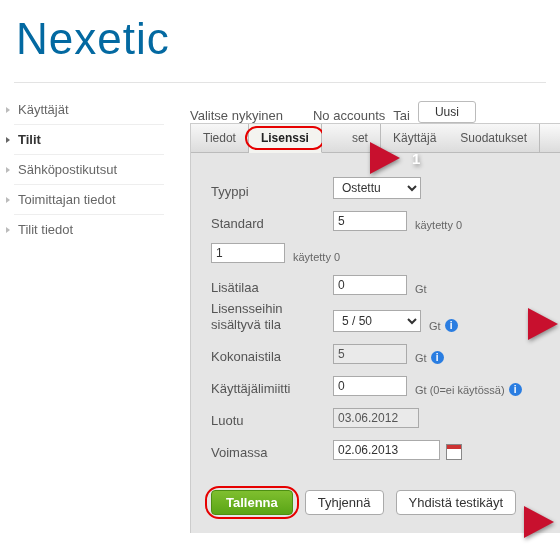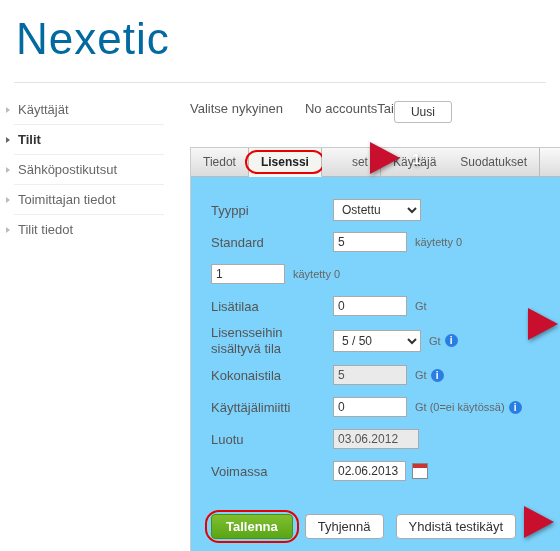--- a/index.html
+++ b/index.html
@@ -14,7 +14,7 @@
 .sidebar-item.active{font-weight:bold;color:#333}
 .sidebar-item.active::before{border-left-color:#666}
 .main{flex:1;padding:14px 0 0 26px}
-.topbar{display:flex;align-items:flex-start;font-size:13px;color:#555;margin-bottom:24px}
+.topbar{display:flex;align-items:flex-end;gap:8px;font-size:13px;color:#555;margin-bottom:0}
 .btn-white{background:#fff;border:1px solid #bbb;border-radius:3px;padding:3px 16px;font-size:12px;color:#333;cursor:pointer}
 .panel{background:#7dd3fc;border:1px solid #ccc;border-right:0;border-bottom:0;padding:0;position:relative}
 .tabs{display:flex;border-bottom:1px solid #bbb;background:linear-gradient(#fafafa,#dcdcdc);position:relative}

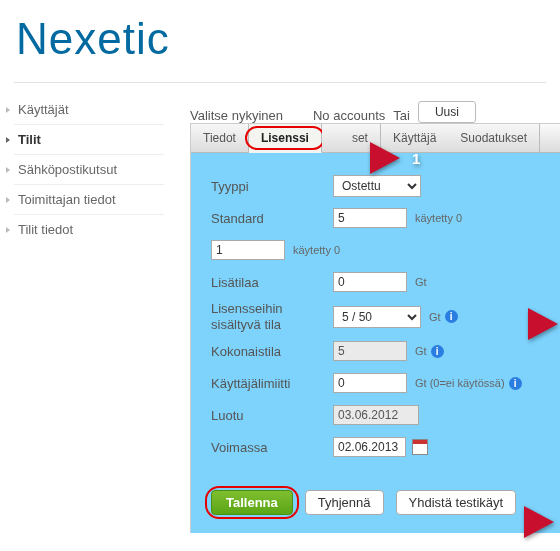--- a/index.html
+++ b/index.html
@@ -16,7 +16,7 @@
 .main{flex:1;padding:14px 0 0 26px}
 .topbar{display:flex;align-items:flex-end;gap:8px;font-size:13px;color:#555;margin-bottom:0}
 .btn-white{background:#fff;border:1px solid #bbb;border-radius:3px;padding:3px 16px;font-size:12px;color:#333;cursor:pointer}
-.panel{background:#7dd3fc;border:1px solid #ccc;border-right:0;border-bottom:0;padding:0;position:relative}
+.panel{background:#e5e5e5;border:1px solid #ccc;border-right:0;border-bottom:0;padding:0;position:relative}
 .tabs{display:flex;border-bottom:1px solid #bbb;background:linear-gradient(#fafafa,#dcdcdc);position:relative}
 .tab{padding:7px 12px;font-size:12px;color:#555;border-right:1px solid #bbb;cursor:pointer;position:relative;background:linear-gradient(#f7f7f7,#dcdcdc)}
 .tab:first-child{border-left:0}

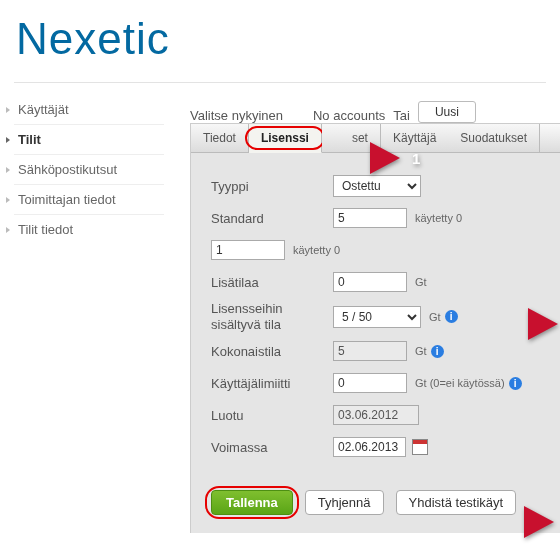--- a/index.html
+++ b/index.html
@@ -23,7 +23,7 @@
 .tab.active{background:#f4f4f0;color:#222;font-weight:bold;border-bottom:1px solid #f4f4f0;margin-bottom:-1px}
 .tab-ring{position:absolute;border:2px solid #e60000;border-radius:14px;left:-4px;right:-4px;top:2px;bottom:2px;pointer-events:none}
 .form{padding:14px 20px 18px}
-.row{display:flex;align-items:center;margin:6px 0;min-height:26px}
+.row{display:flex;align-items:flex-end;margin:6px 0;min-height:26px}
 .lbl{width:122px;font-size:13px;color:#555}
 .input,.select{border:1px solid #aaa;font-size:12px;padding:2px 4px;color:#333;background:#fff;box-sizing:border-box}
 .input{width:74px}

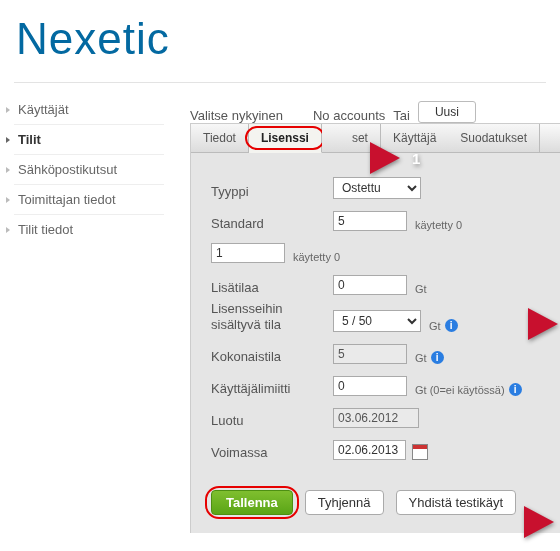--- a/index.html
+++ b/index.html
@@ -129,7 +129,7 @@
           </div>
           <div class="row">
             <div class="lbl">Voimassa</div>
-            <input class="input" style="width: 73px;" value="02.06.2013">
+            <input class="input" style="width: 107px;" value="02.06.2013">
             <span class="cal"></span>
           </div>
 

